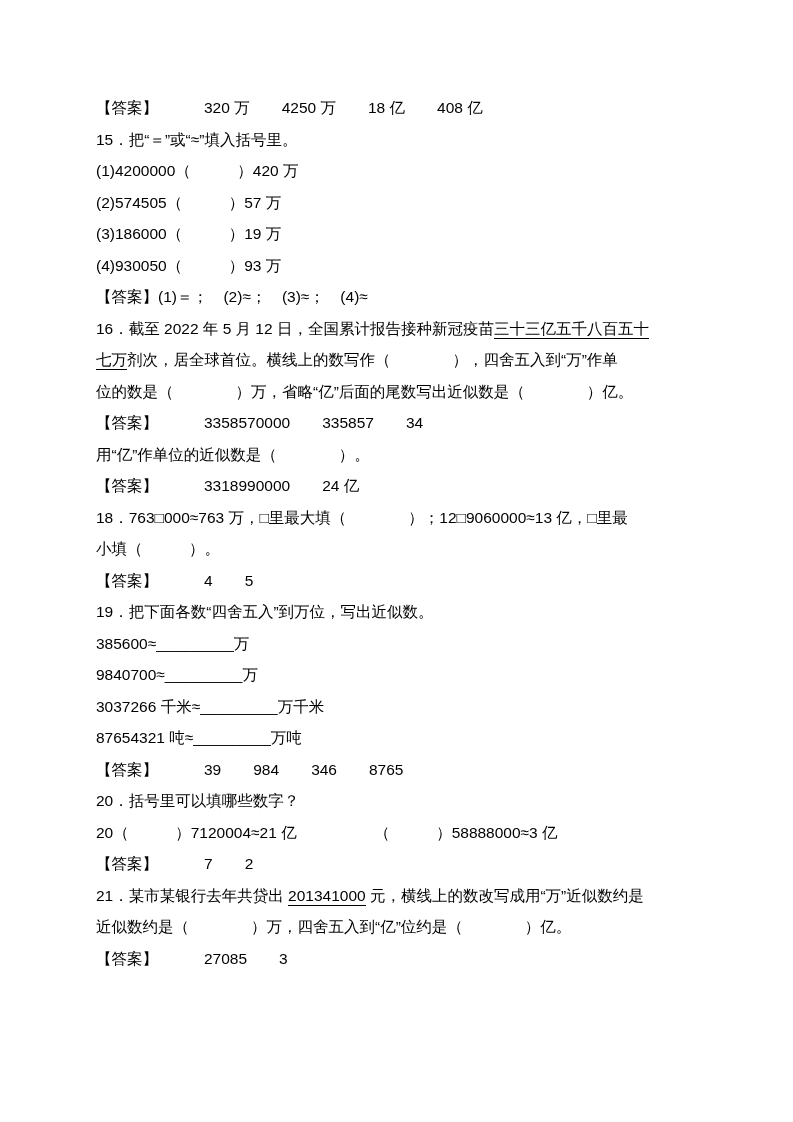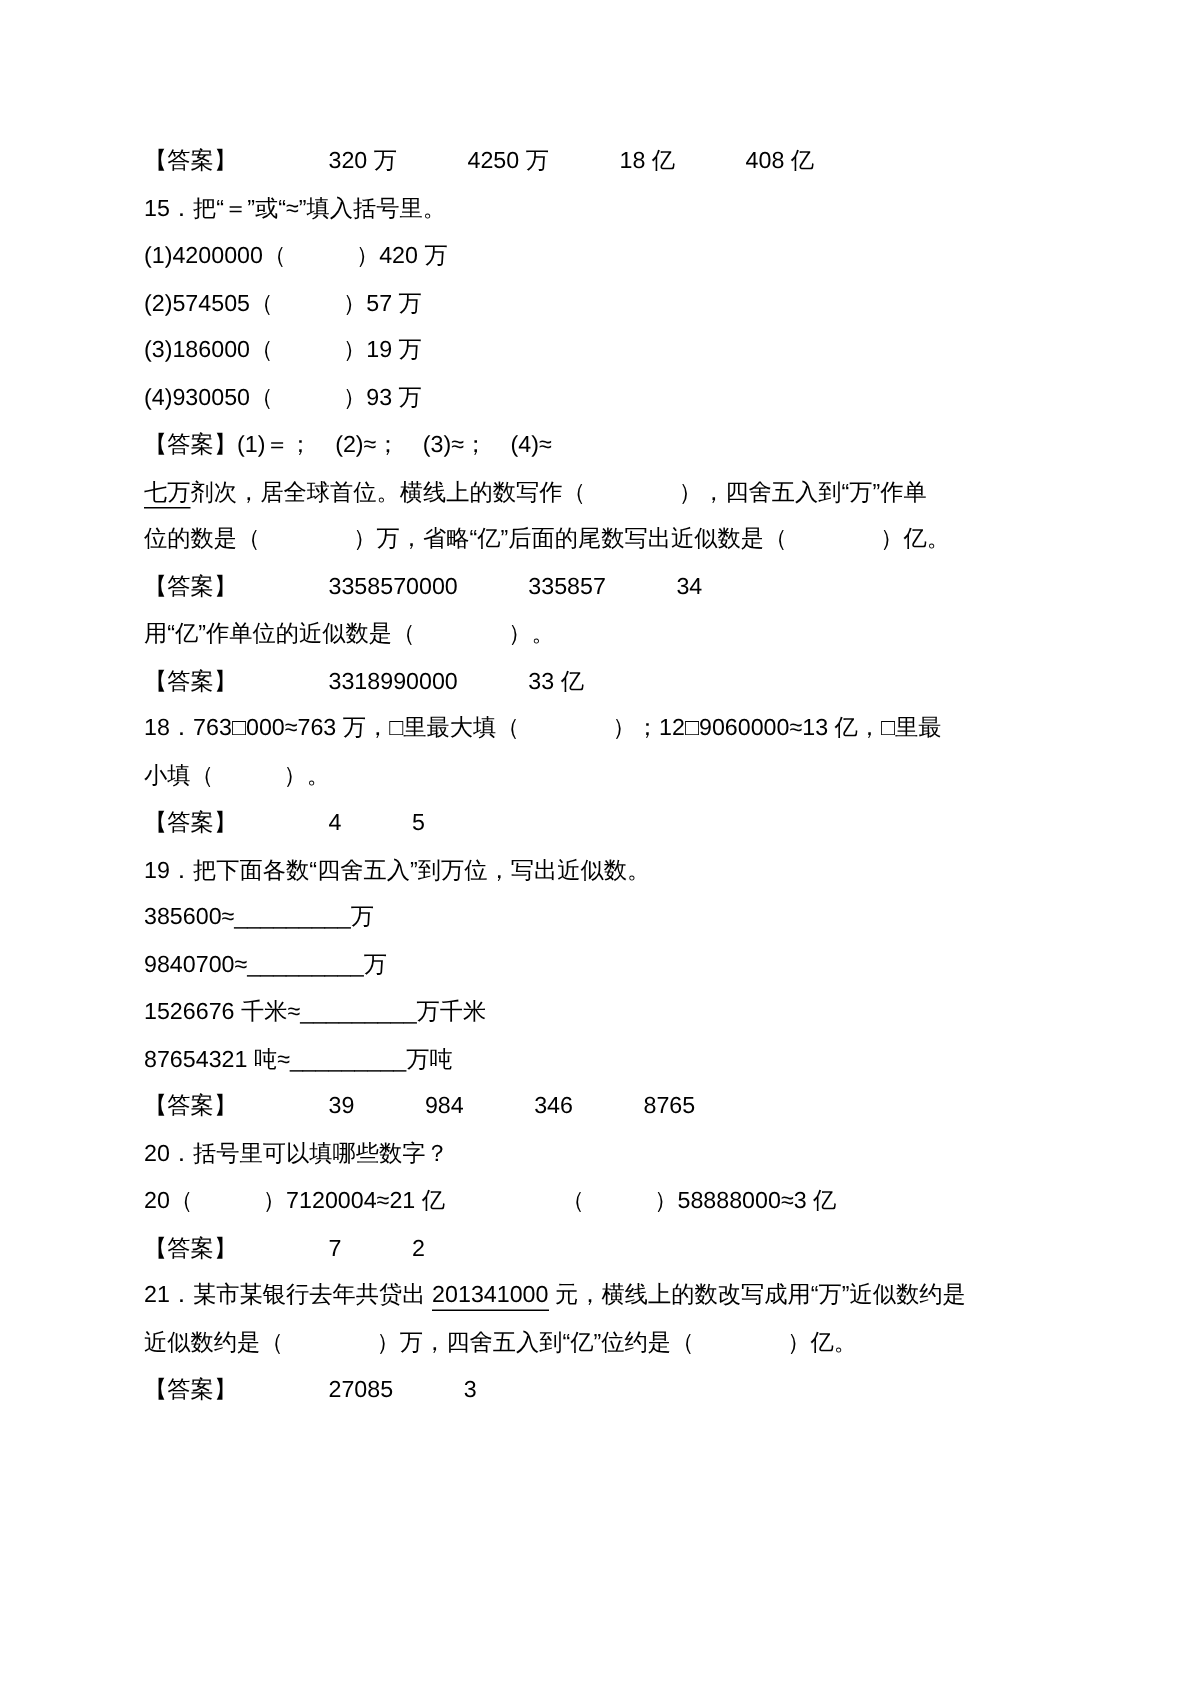--- a/index.html
+++ b/index.html
@@ -38,7 +38,7 @@
   }
   .ans-val {
     display: inline-block;
-    margin-left: 47px;
+    margin-left: 32px;
   }
 </style>
 </head>

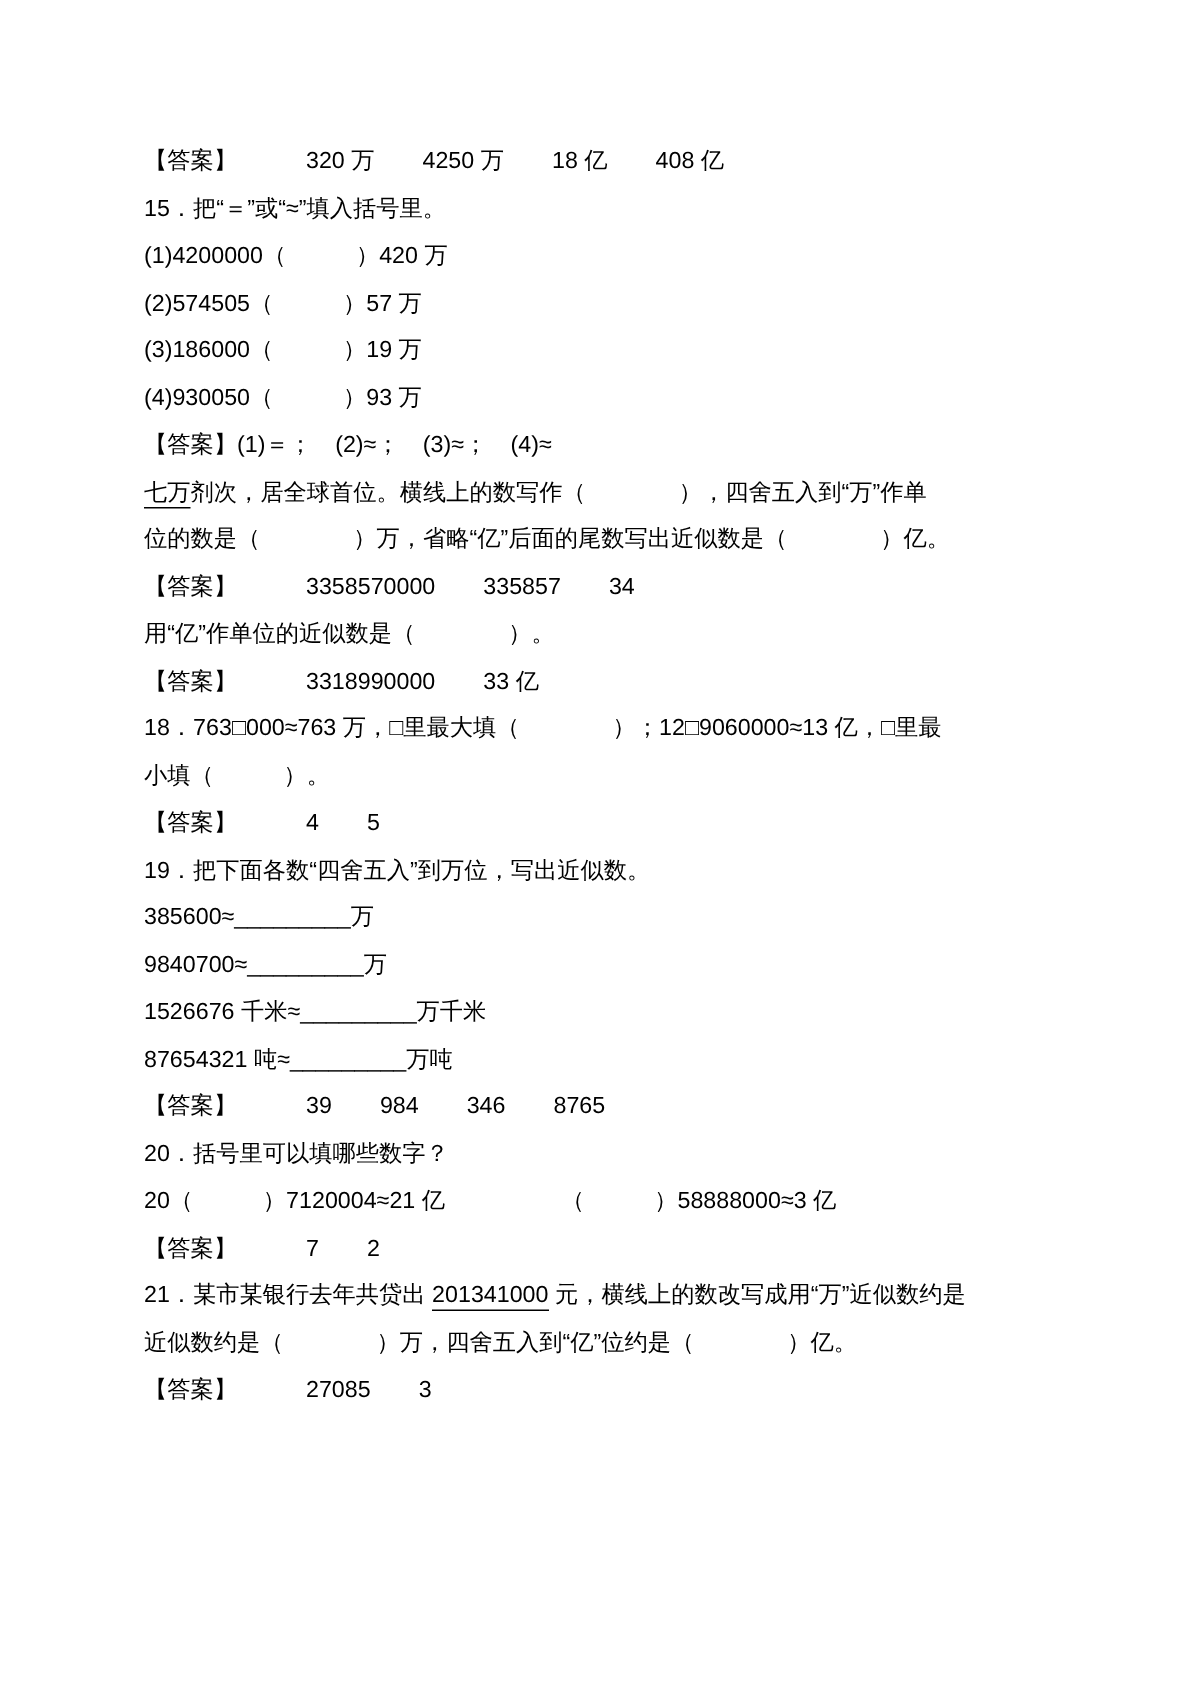--- a/index.html
+++ b/index.html
@@ -53,6 +53,7 @@
       <div class="para"><span class="run">(3)186000（　　　）19 万</span></div>
       <div class="para"><span class="run">(4)930050（　　　）93 万</span></div>
       <div class="para"><span class="run">【答案】(1)＝；　(2)≈；　(3)≈；　(4)≈</span></div>
+      <div class="para"><span class="run">16．截至 2022 年 5 月 12 日，全国累计报告接种新冠疫苗</span><span class="run u">三十三亿五千八百五十</span></div>
       <div class="para"><span class="run u">七万</span><span class="run">剂次，居全球首位。横线上的数写作（　　　　），四舍五入到“万”作单</span></div>
       <div class="para"><span class="run">位的数是（　　　　）万，省略“亿”后面的尾数写出近似数是（　　　　）亿。</span></div>
       <div class="para answer"><span class="run answer-label">【答案】</span><span class="run ans-val">3358570000</span><span class="run ans-val">335857</span><span class="run ans-val">34</span></div>

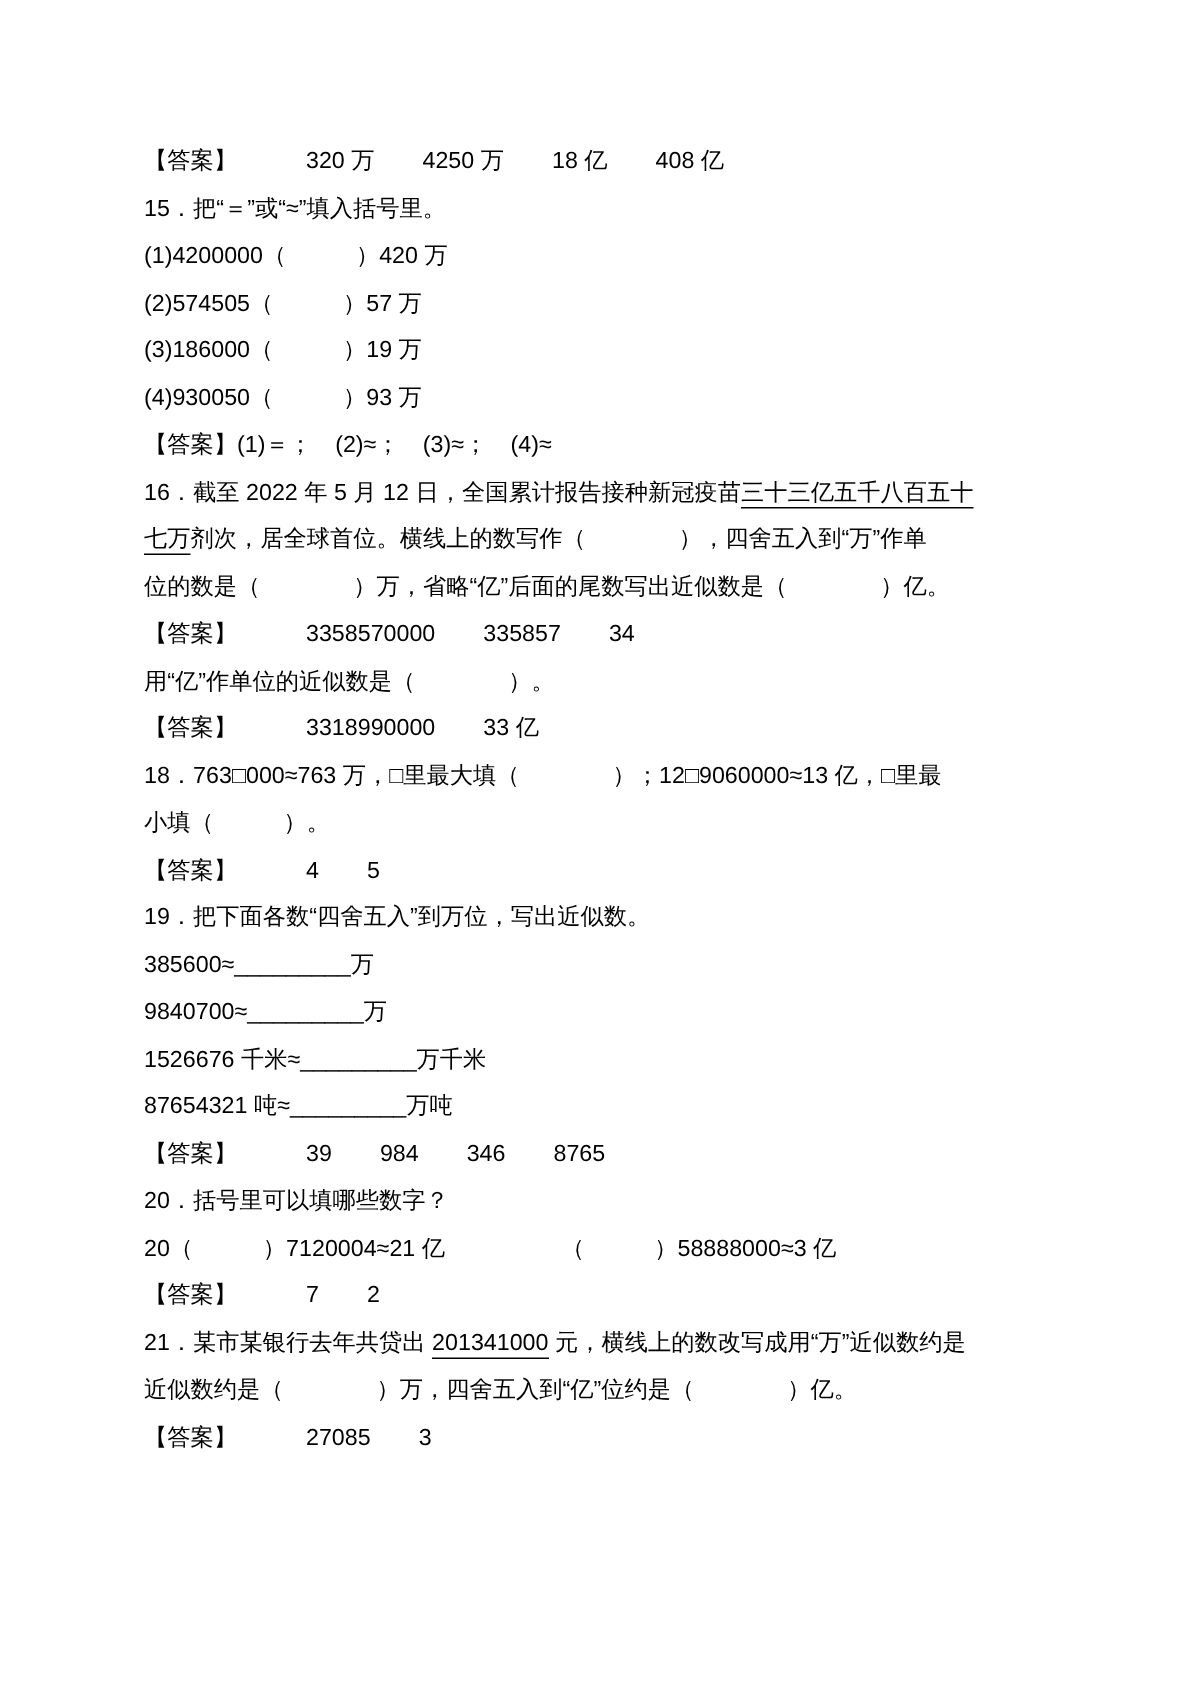--- a/index.html
+++ b/index.html
@@ -58,7 +58,7 @@
       <div class="para"><span class="run">位的数是（　　　　）万，省略“亿”后面的尾数写出近似数是（　　　　）亿。</span></div>
       <div class="para answer"><span class="run answer-label">【答案】</span><span class="run ans-val">3358570000</span><span class="run ans-val">335857</span><span class="run ans-val">34</span></div>
       <div class="para"><span class="run">用“亿”作单位的近似数是（　　　　）。</span></div>
-      <div class="para answer"><span class="run answer-label">【答案】</span><span class="run ans-val">3318990000</span><span class="run ans-val">33 亿</span></div>
+      <div class="para answer"><span class="run answer-label">【答案】</span><span class="run ans-val">3318990000</span><span class="run ans-val">24 亿</span></div>
       <div class="para"><span class="run">18．763□000≈763 万，□里最大填（　　　　）；12□9060000≈13 亿，□里最</span></div>
       <div class="para"><span class="run">小填（　　　）。</span></div>
       <div class="para answer"><span class="run answer-label">【答案】</span><span class="run ans-val">4</span><span class="run ans-val">5</span></div>

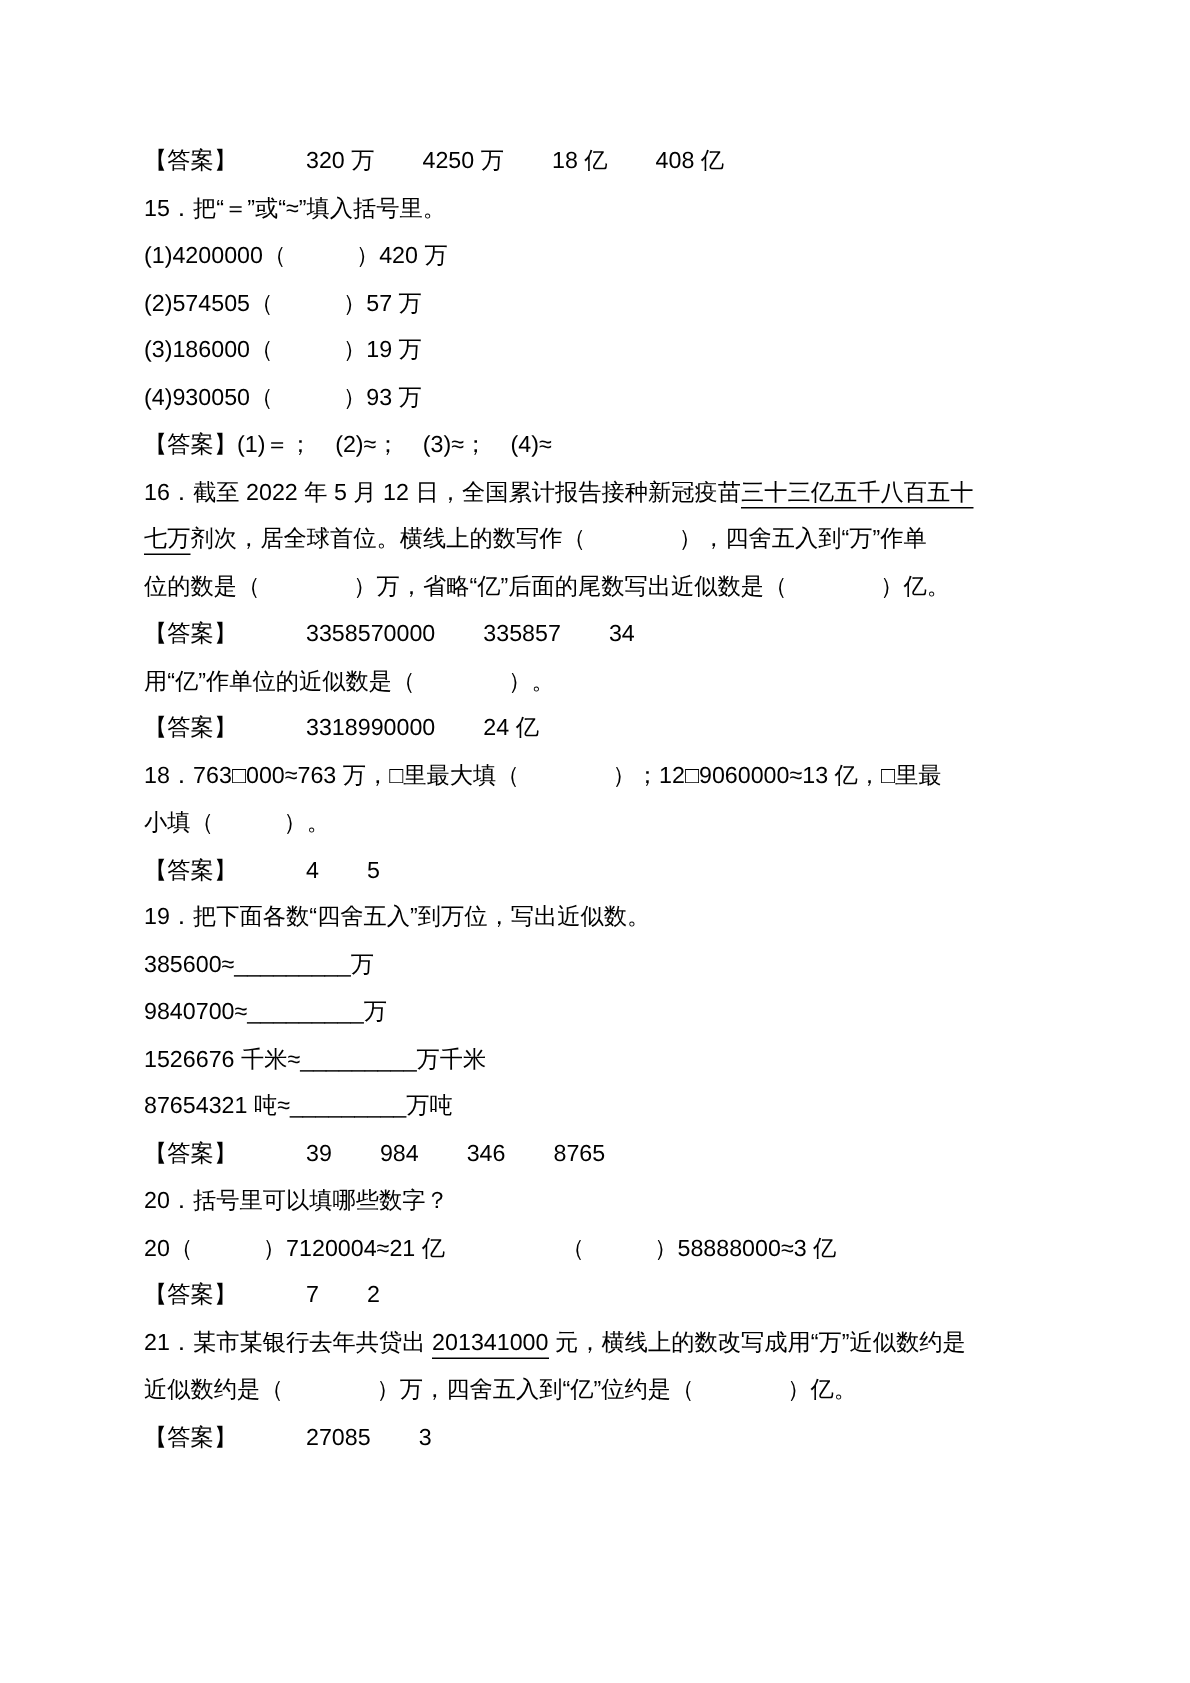--- a/index.html
+++ b/index.html
@@ -65,7 +65,7 @@
       <div class="para"><span class="run">19．把下面各数“四舍五入”到万位，写出近似数。</span></div>
       <div class="para"><span class="run">385600≈_________万</span></div>
       <div class="para"><span class="run">9840700≈_________万</span></div>
-      <div class="para"><span class="run">1526676 千米≈_________万千米</span></div>
+      <div class="para"><span class="run">3037266 千米≈_________万千米</span></div>
       <div class="para"><span class="run">87654321 吨≈_________万吨</span></div>
       <div class="para answer"><span class="run answer-label">【答案】</span><span class="run ans-val">39</span><span class="run ans-val">984</span><span class="run ans-val">346</span><span class="run ans-val">8765</span></div>
       <div class="para"><span class="run">20．括号里可以填哪些数字？</span></div>

